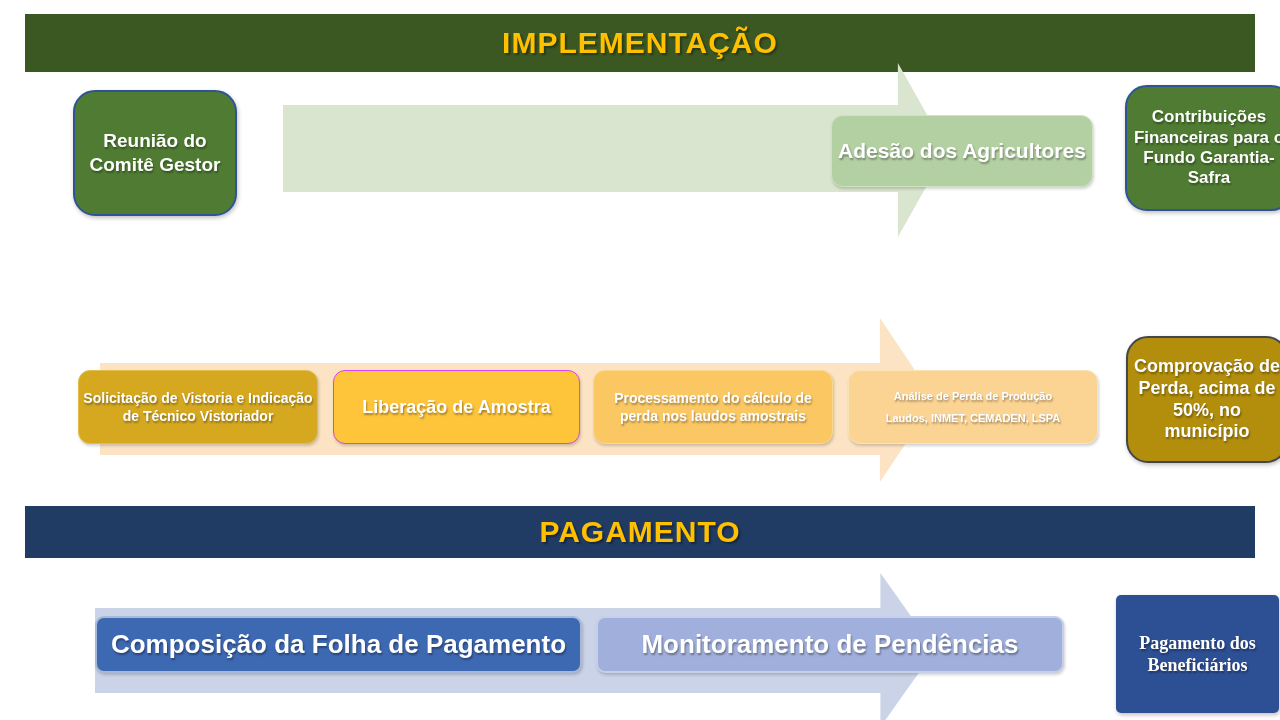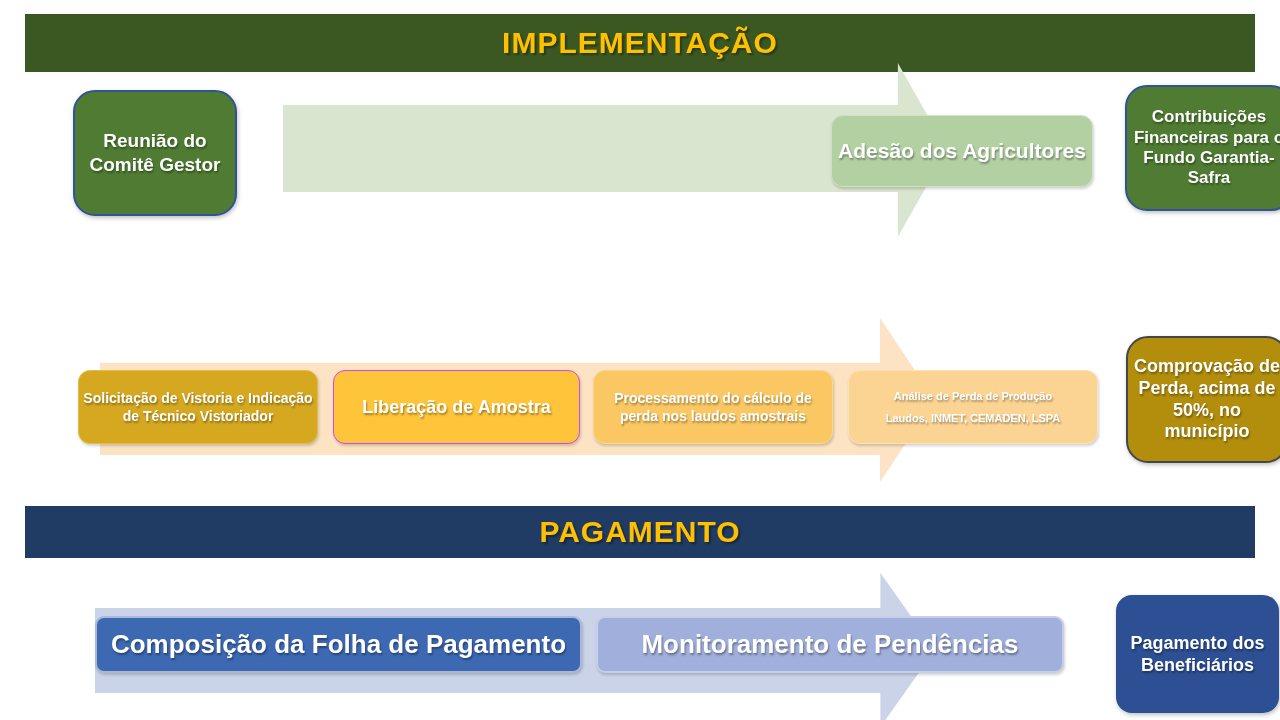--- a/index.html
+++ b/index.html
@@ -61,7 +61,7 @@
   #step-pendencias{left:548px;top:616px;width:468px;height:57px;background:#A0AFDB;
                border:2px solid #C6CFE8;font-size:26px;border-radius:9px;}
   #box-beneficiarios{left:1068px;top:595px;width:163px;height:118px;background:#2D4F93;
-               font-size:18px;line-height:1.25;border-radius:16px;padding:2px;}
+               font-size:18px;line-height:1.25;border-radius:5px;padding:2px;font-family:Liberation Serif, serif;}
 </style>
 </head>
 <body>

